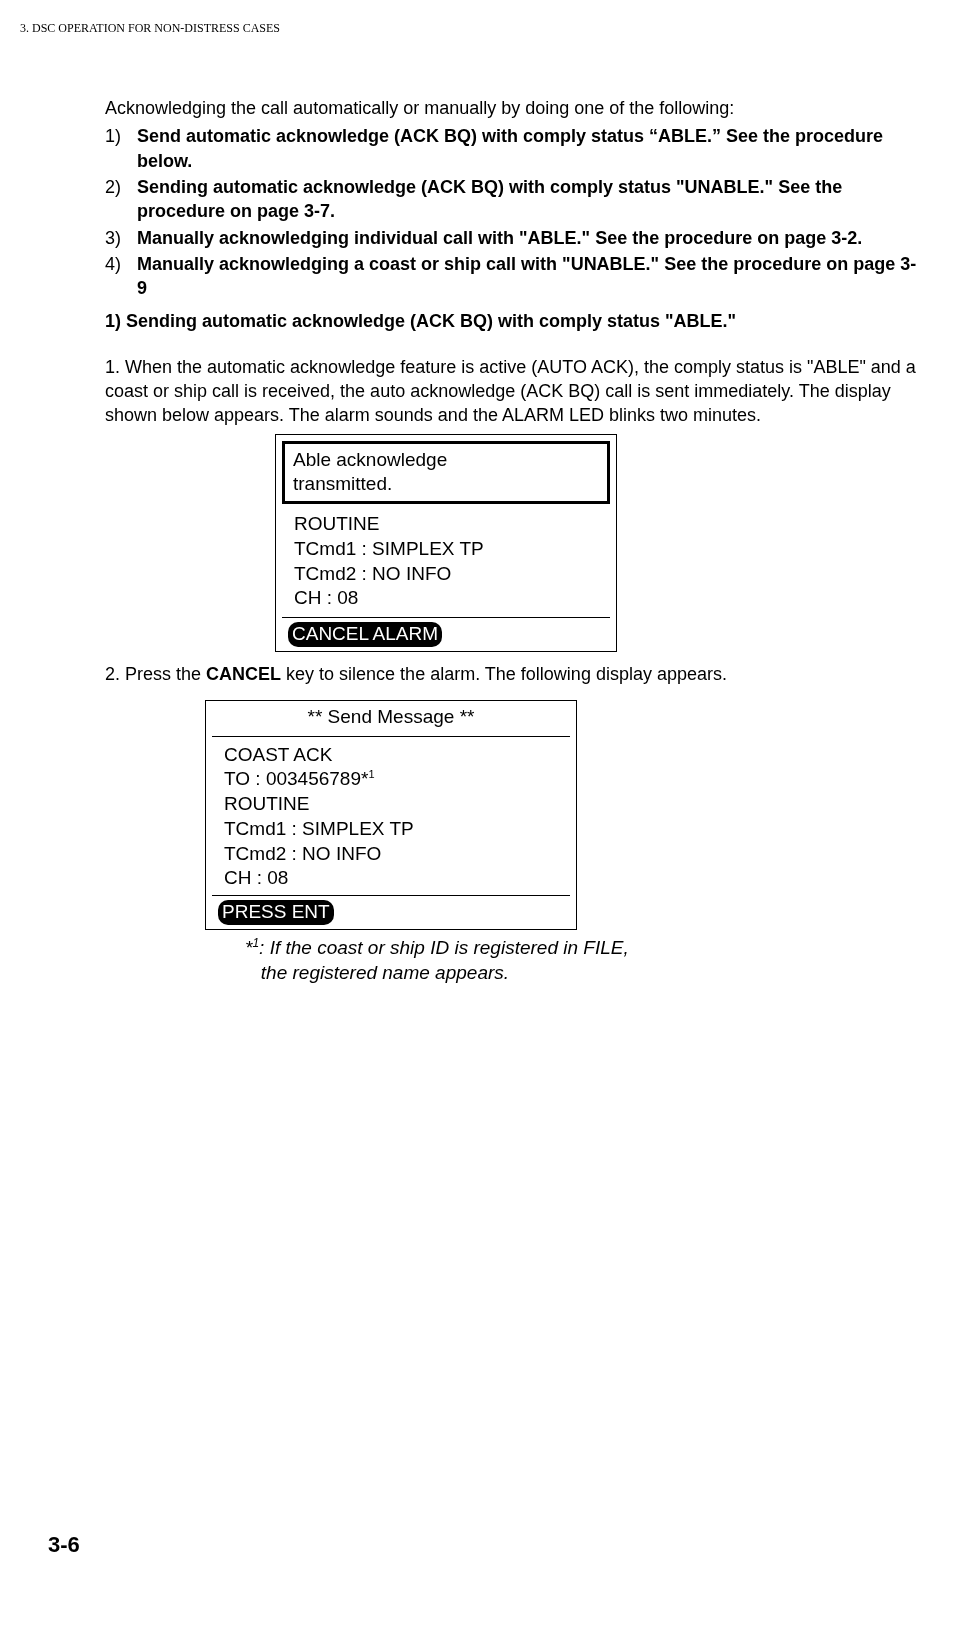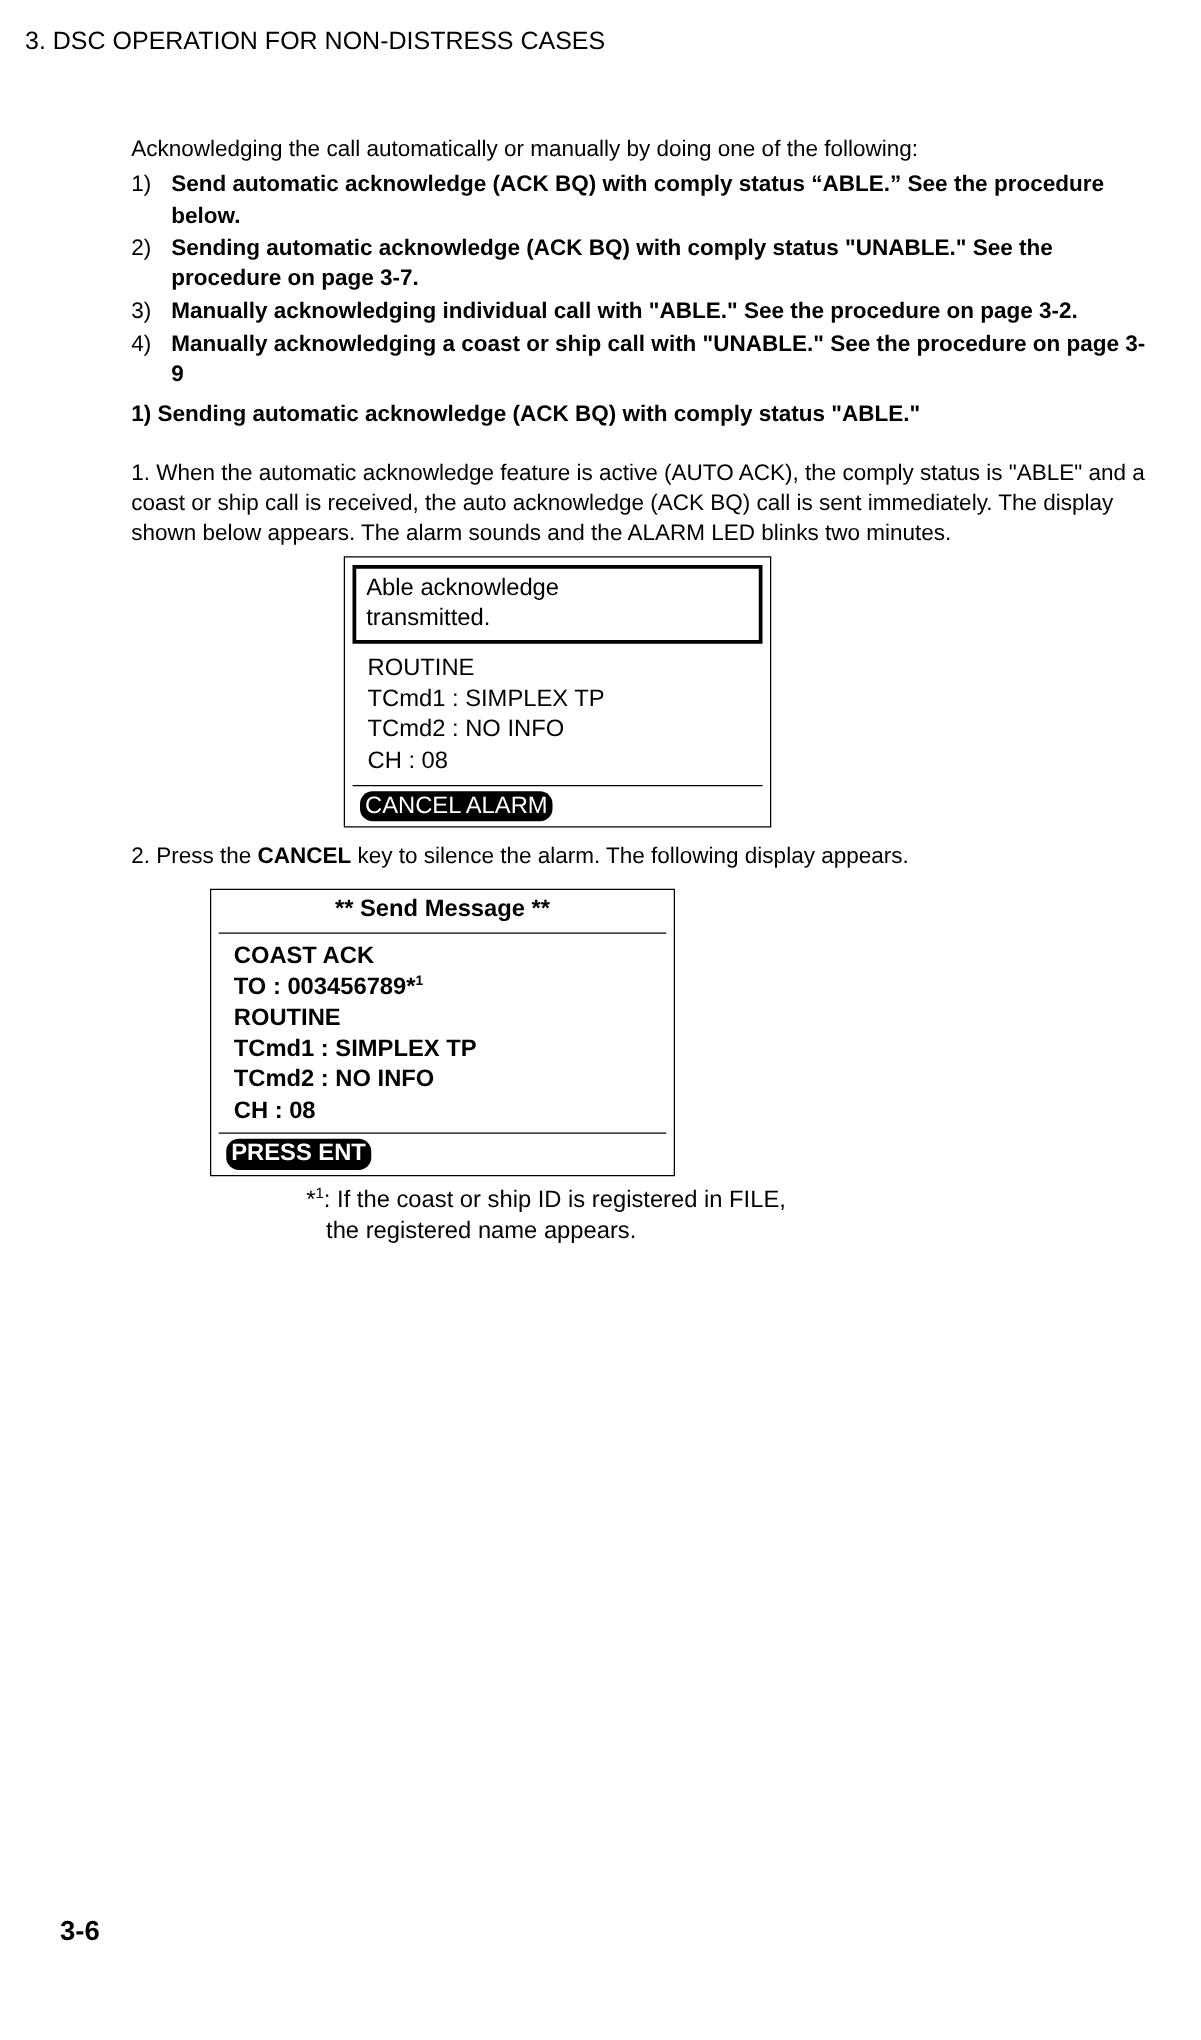--- a/index.html
+++ b/index.html
@@ -14,7 +14,8 @@
     box-sizing: border-box;
   }
   .header {
-    font-size: 20px;
+    font-size: 12px;
+    font-family: Liberation Serif, serif;
   }
   .content {
     margin-left: 85px;

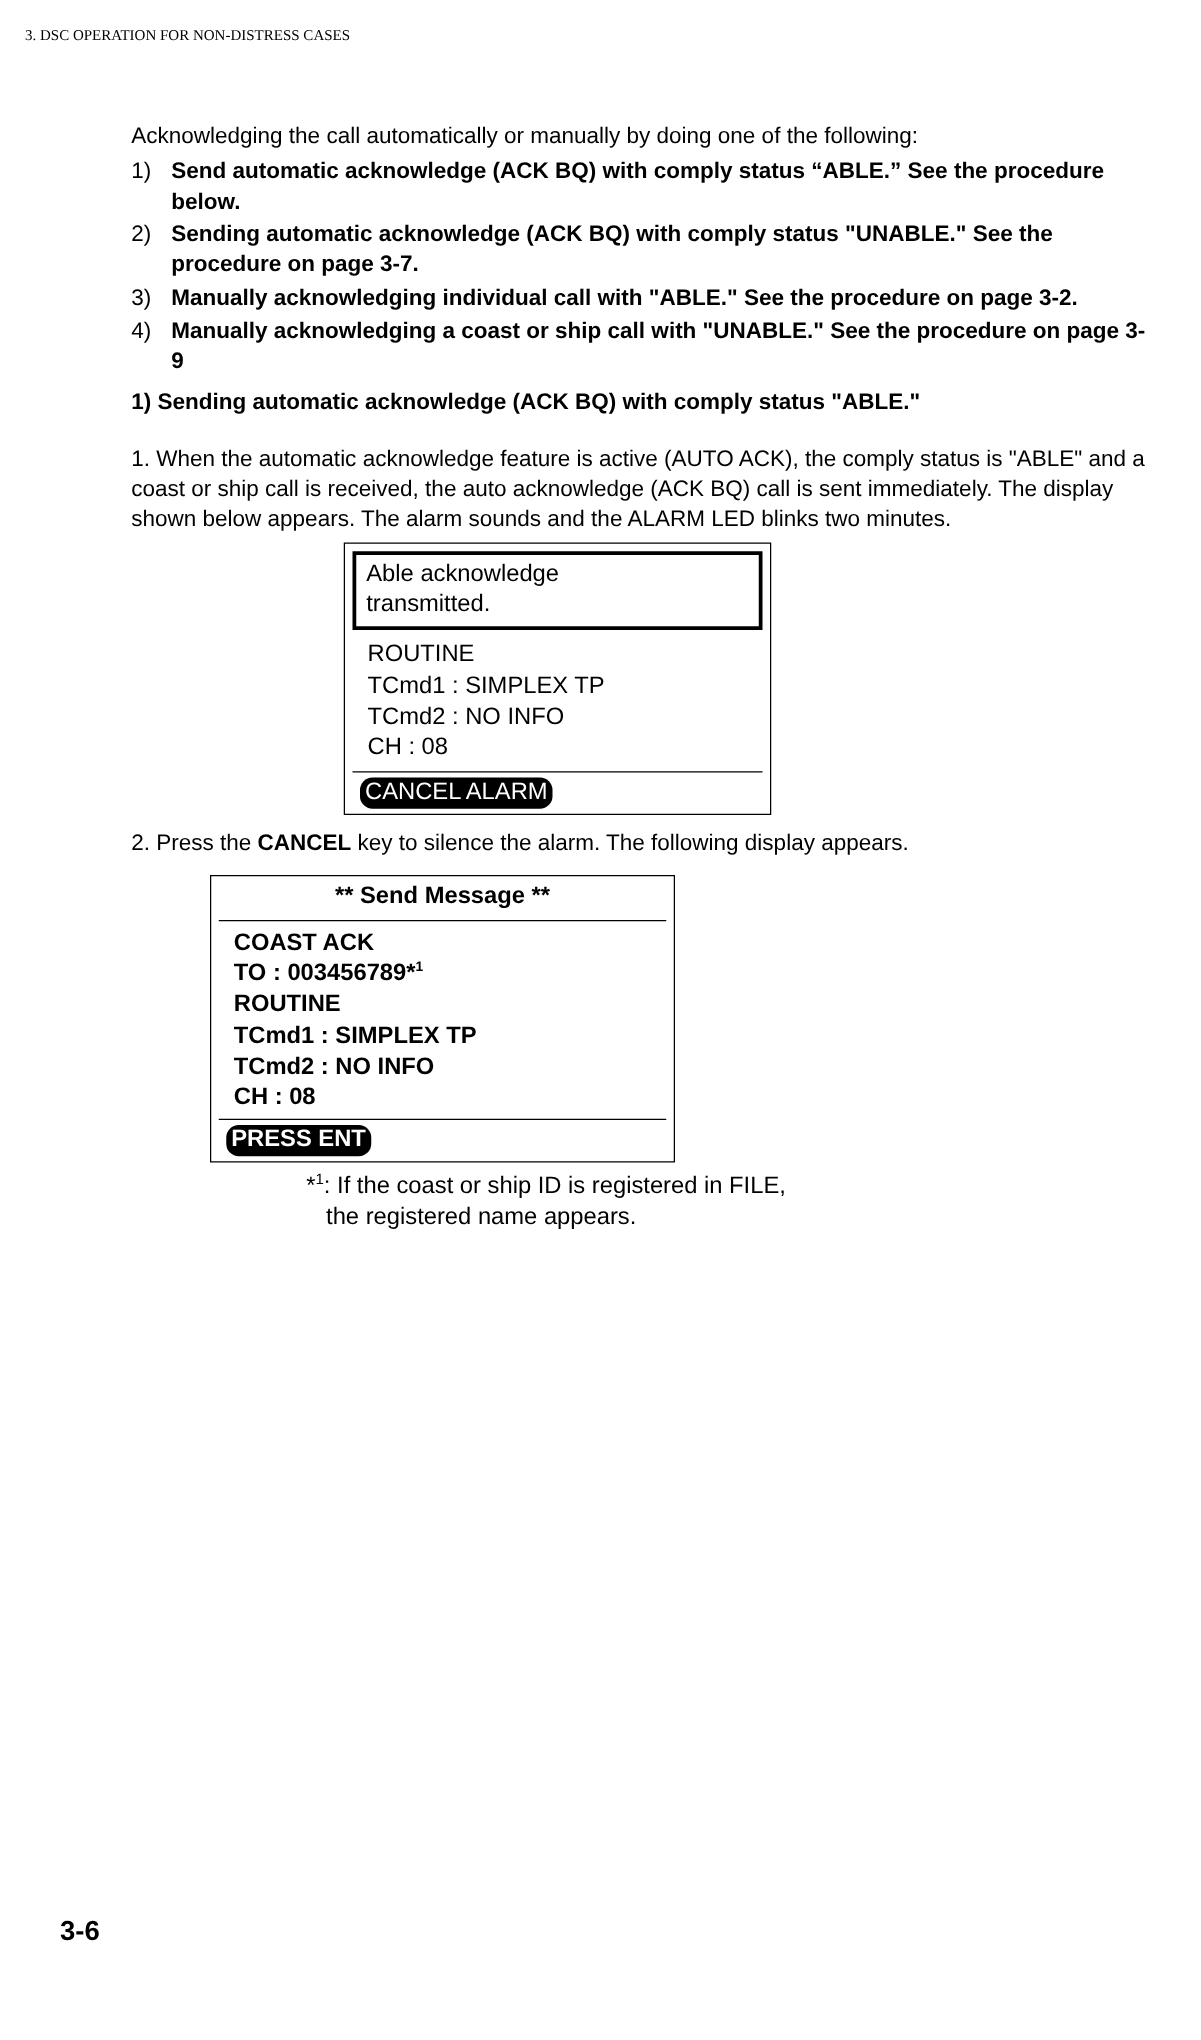--- a/index.html
+++ b/index.html
@@ -79,12 +79,11 @@
   }
   .display2 {
     width: 370px;
-    margin: 14px 0 6px 63px;
+    margin: 14px 0 6px 100px;
     border: 1px solid #000;
     font-size: 19px;
     line-height: 1.3;
     padding-bottom: 4px;
-    font-weight: bold;
   }
   .display2 .title {
     text-align: center;

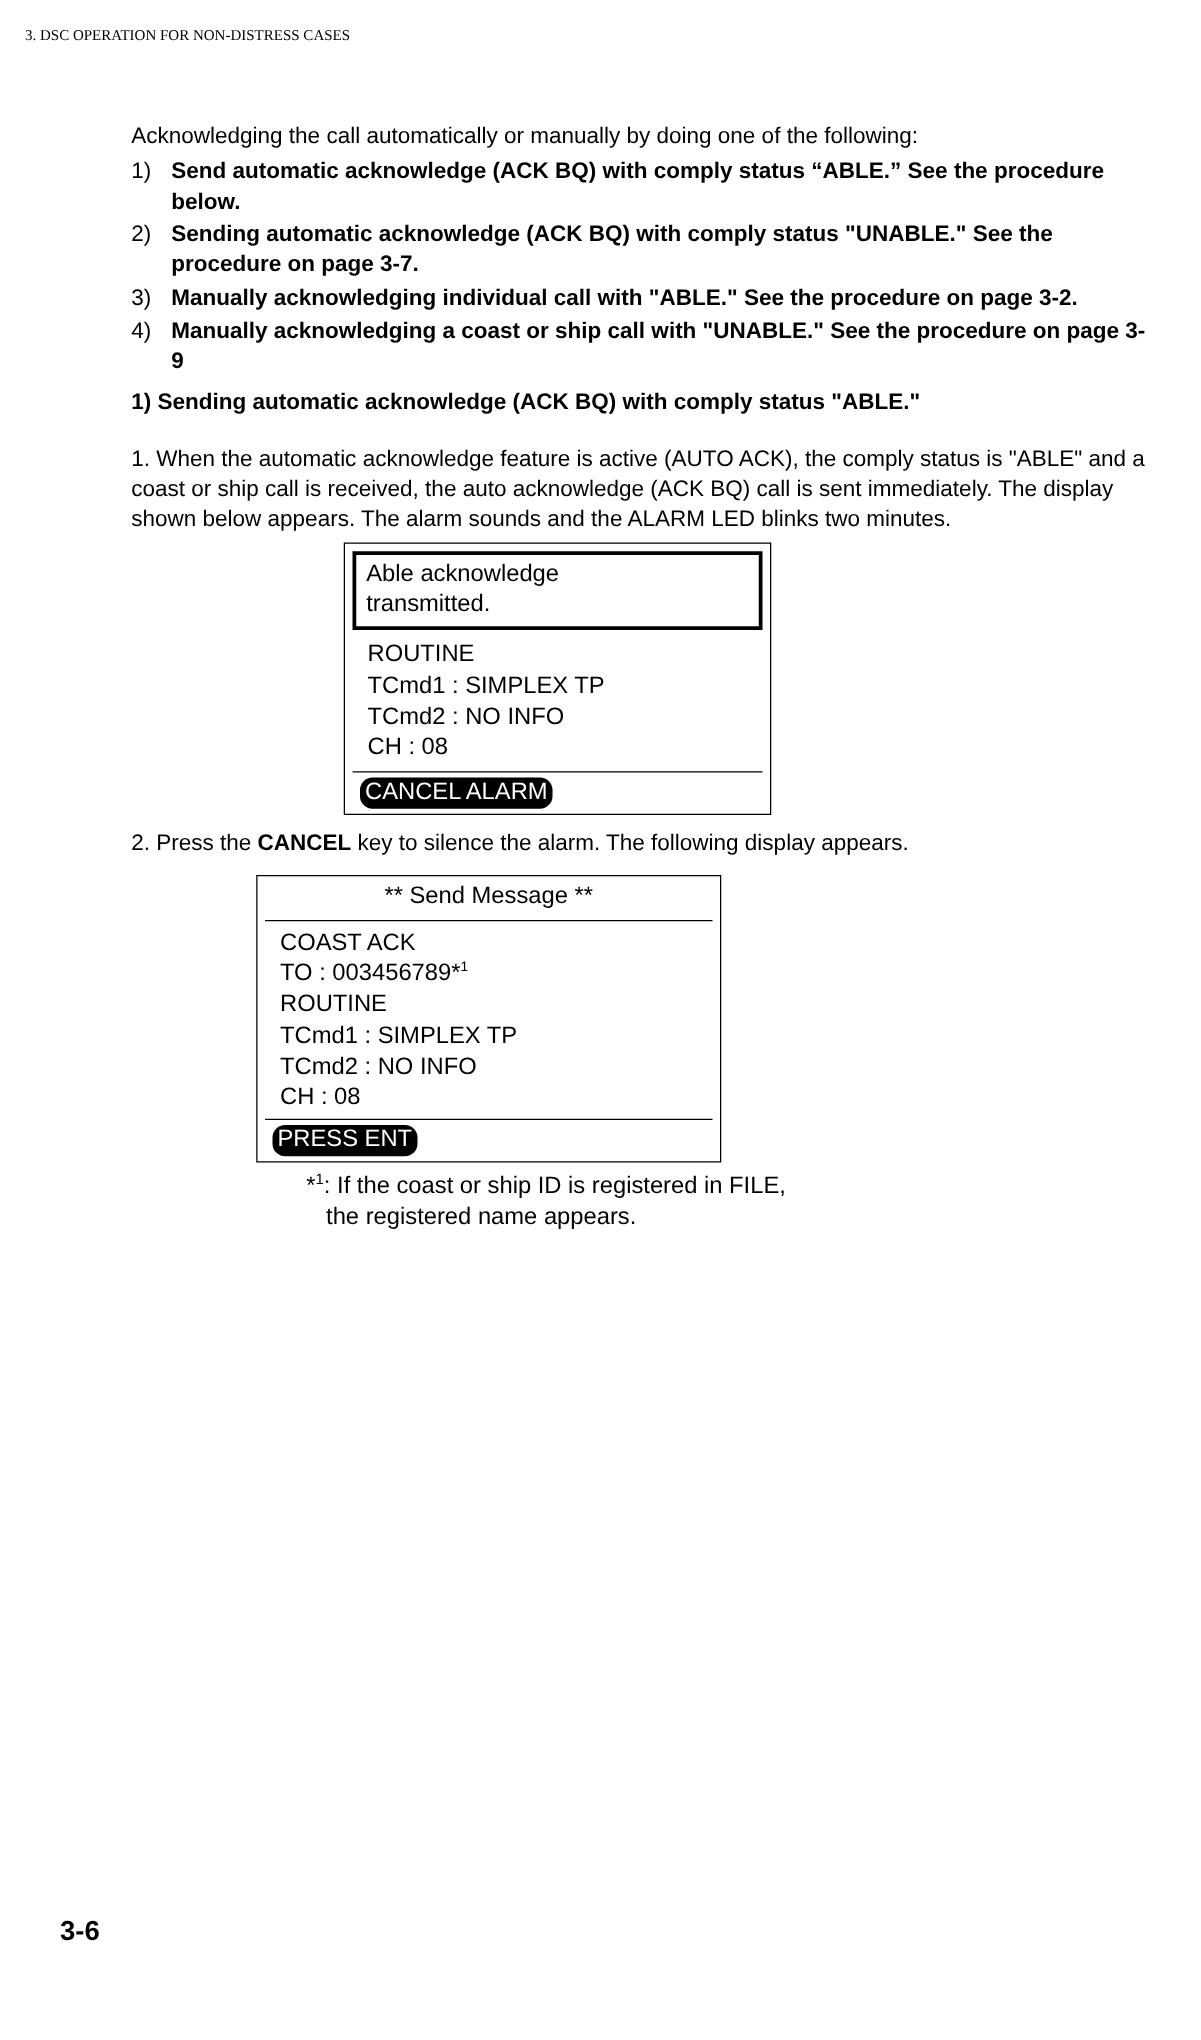--- a/index.html
+++ b/index.html
@@ -105,6 +105,7 @@
     margin: 6px 0 18px 140px;
     font-size: 19px;
     line-height: 1.3;
+    font-style: italic;
   }
   .footnote .sup {
     font-size: 12px;

